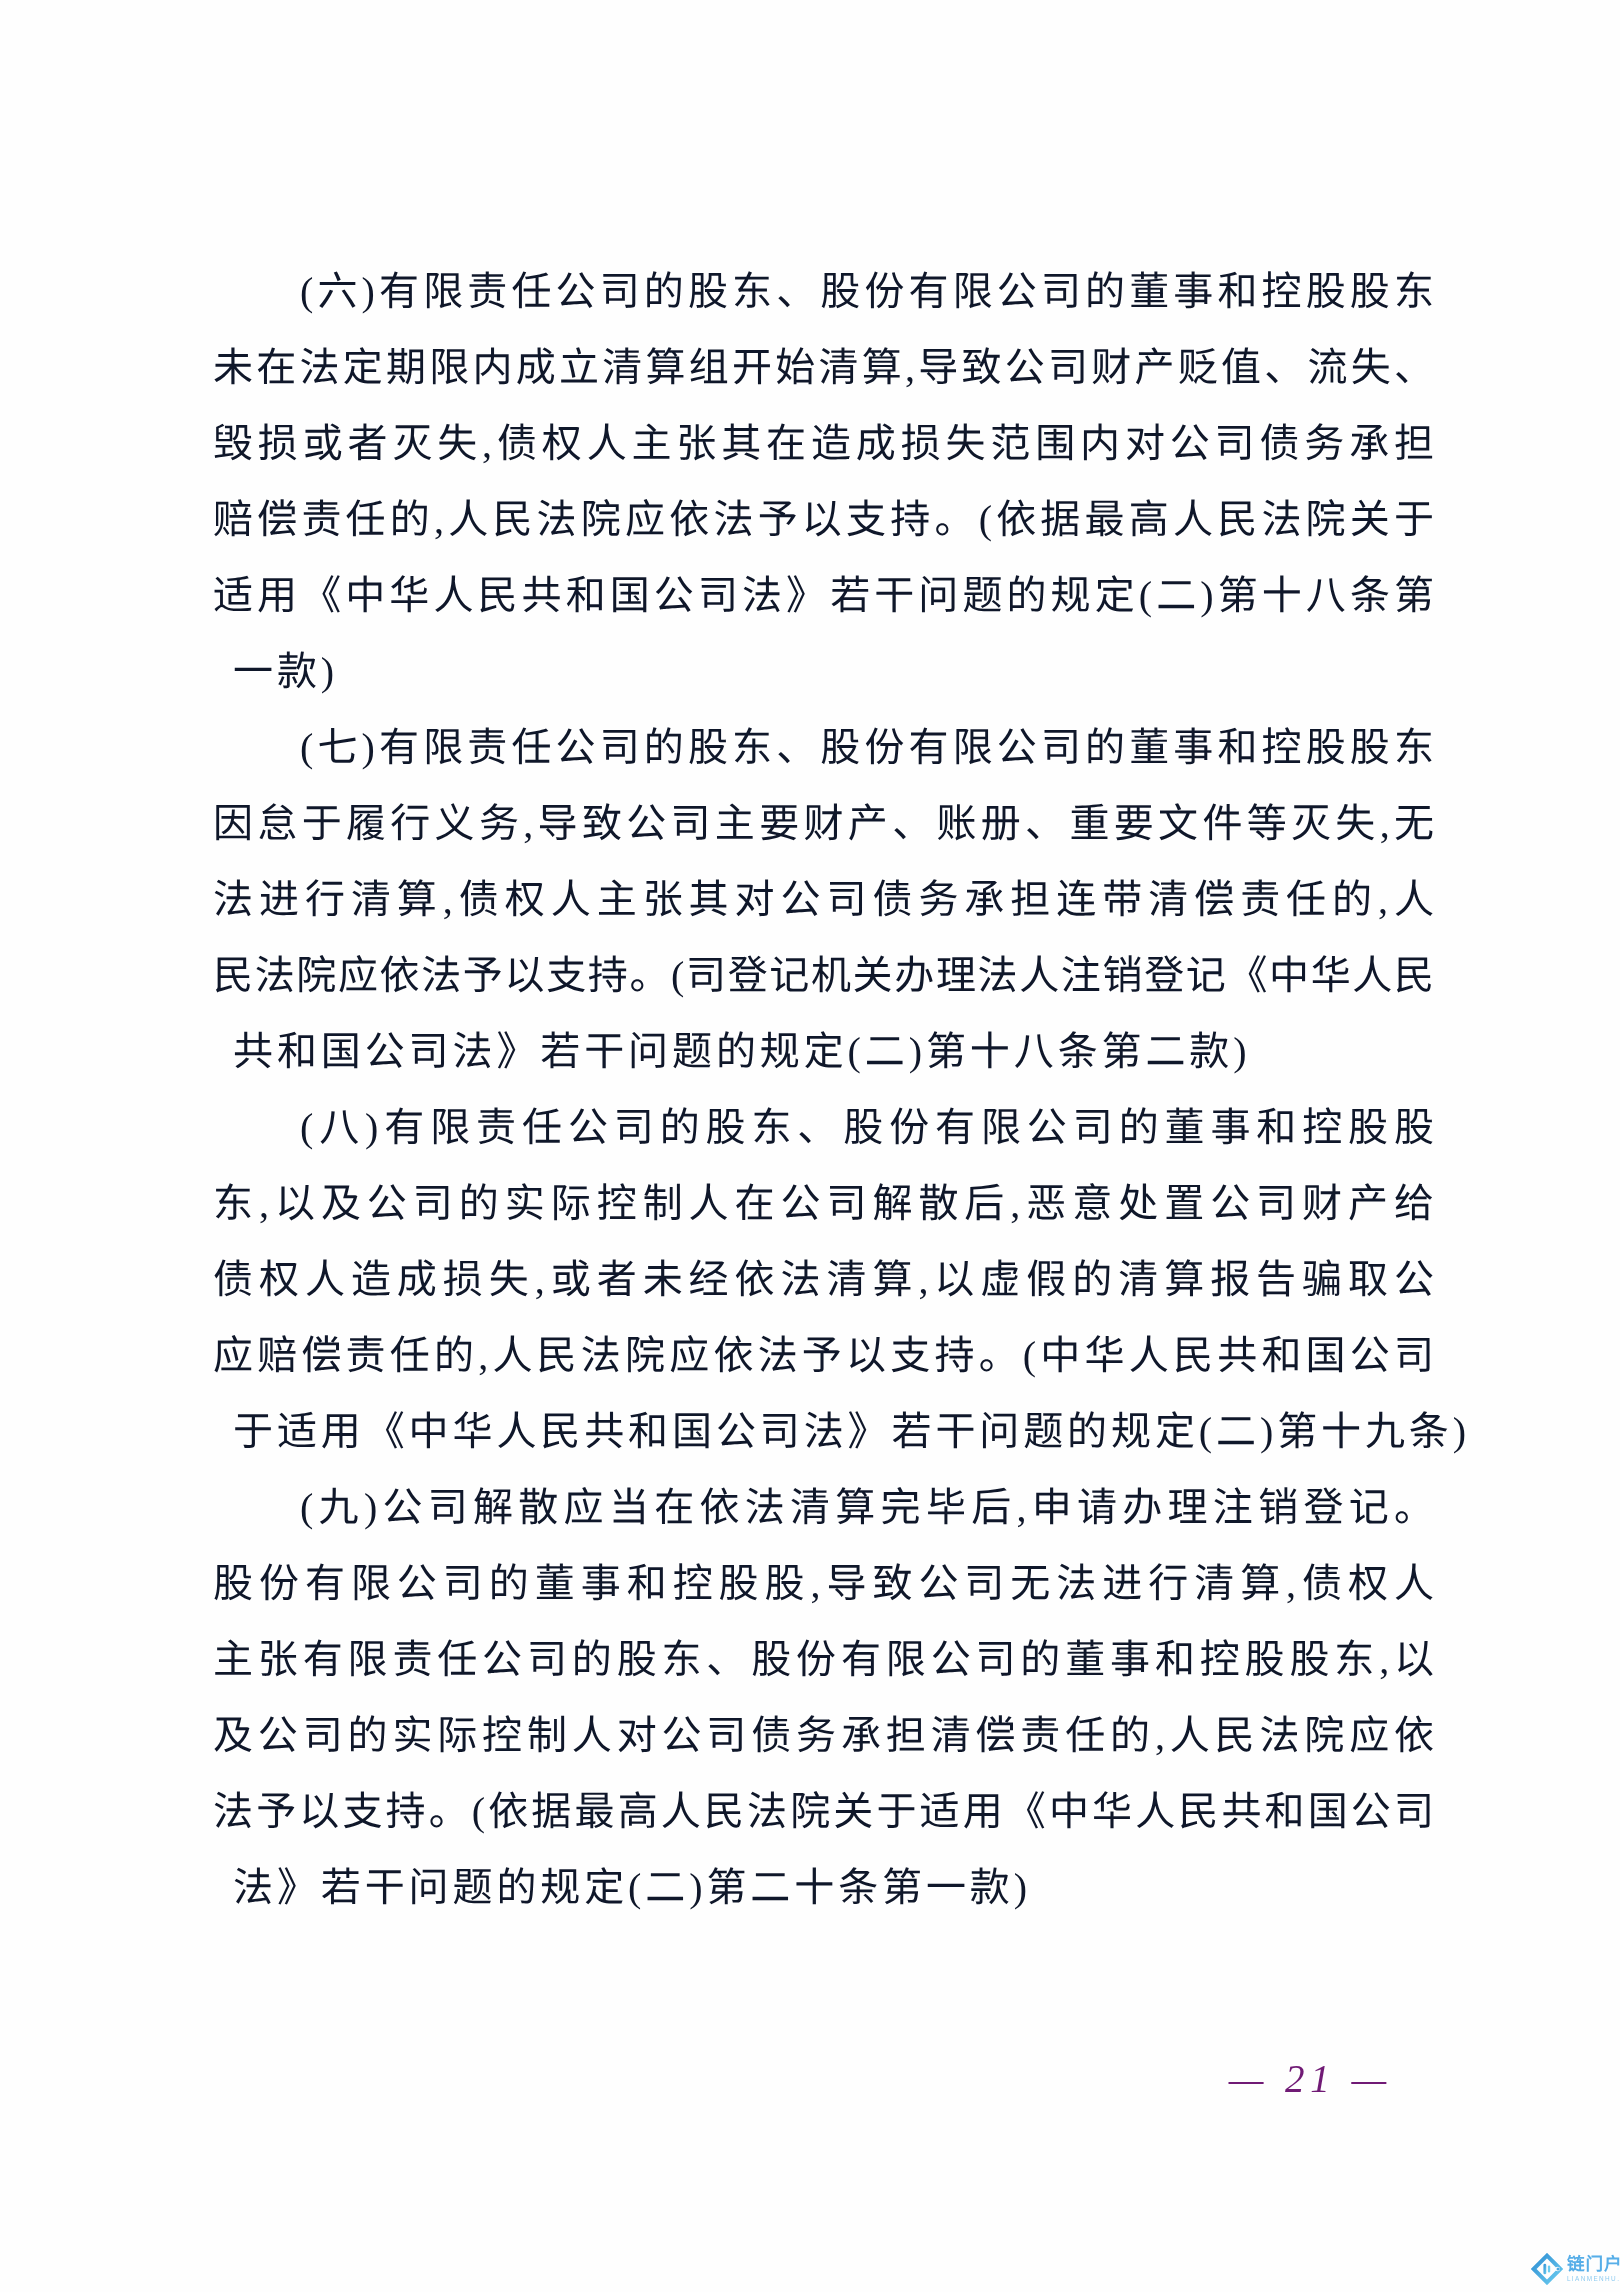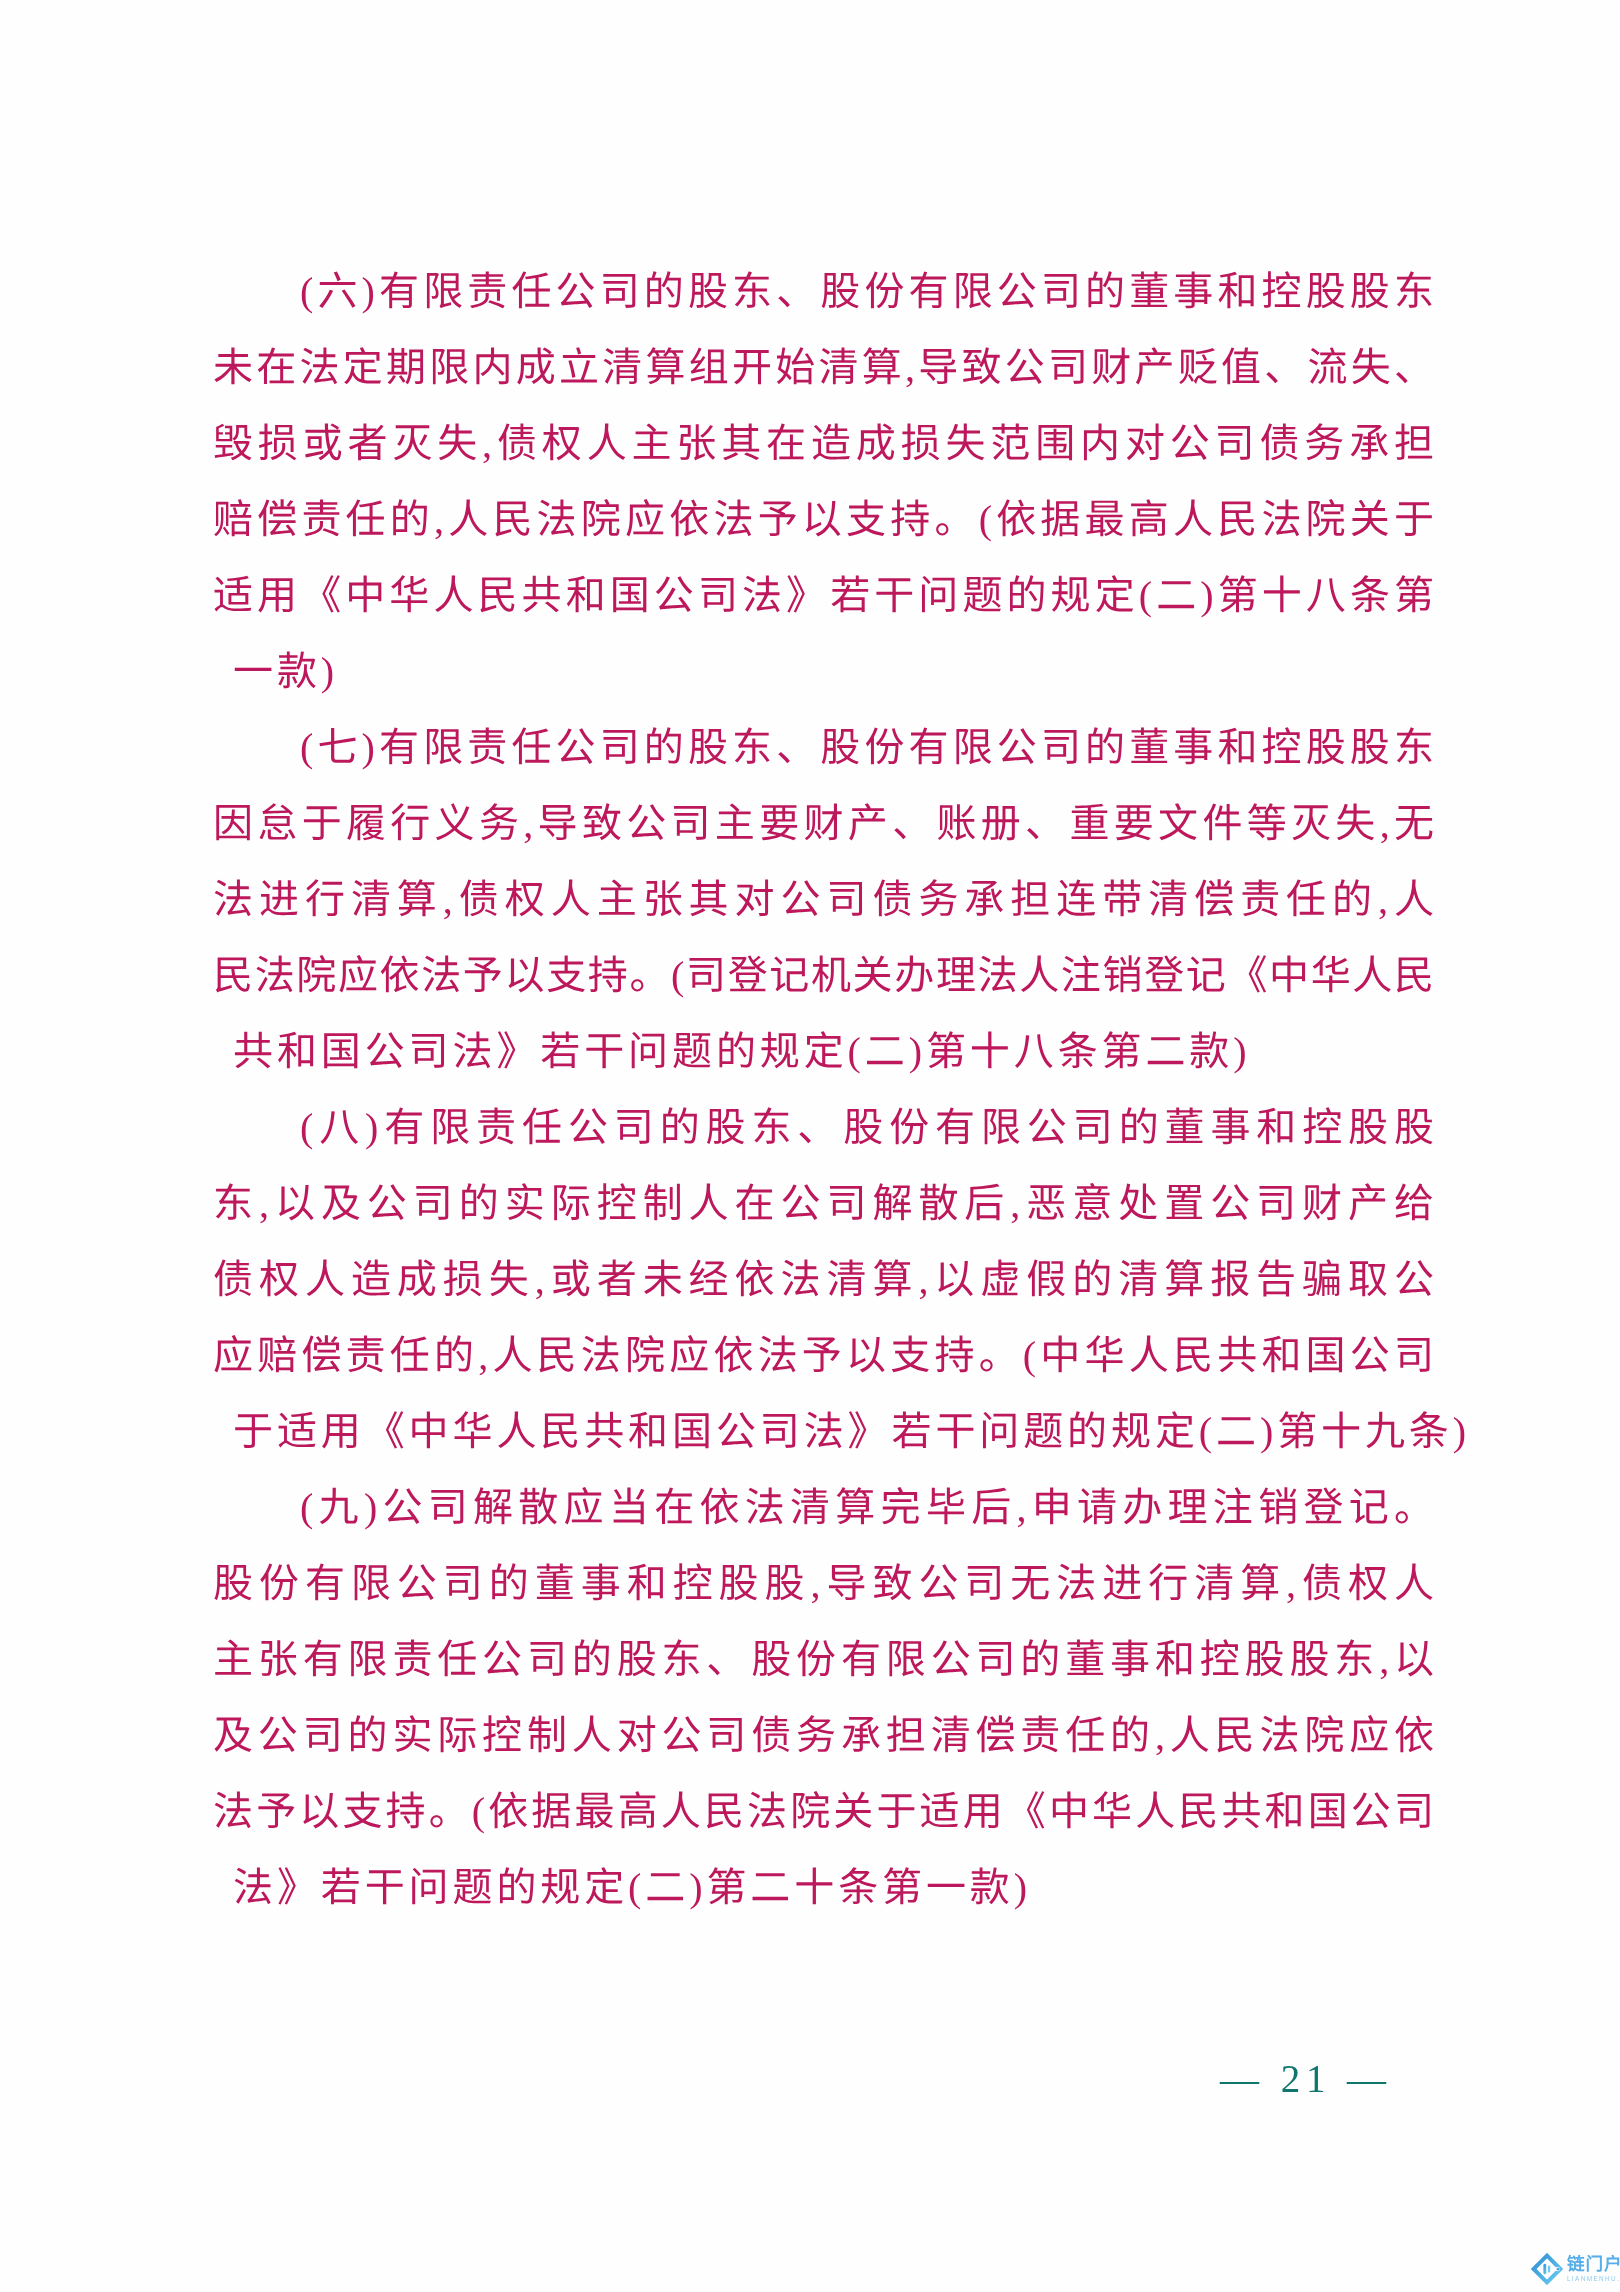--- a/index.html
+++ b/index.html
@@ -34,7 +34,7 @@
     font-size: 40px;
     font-weight: 400;
     white-space: nowrap;
-    color: #be185d;
+    color: #0f172a;
   }
   
   .ln.fill {

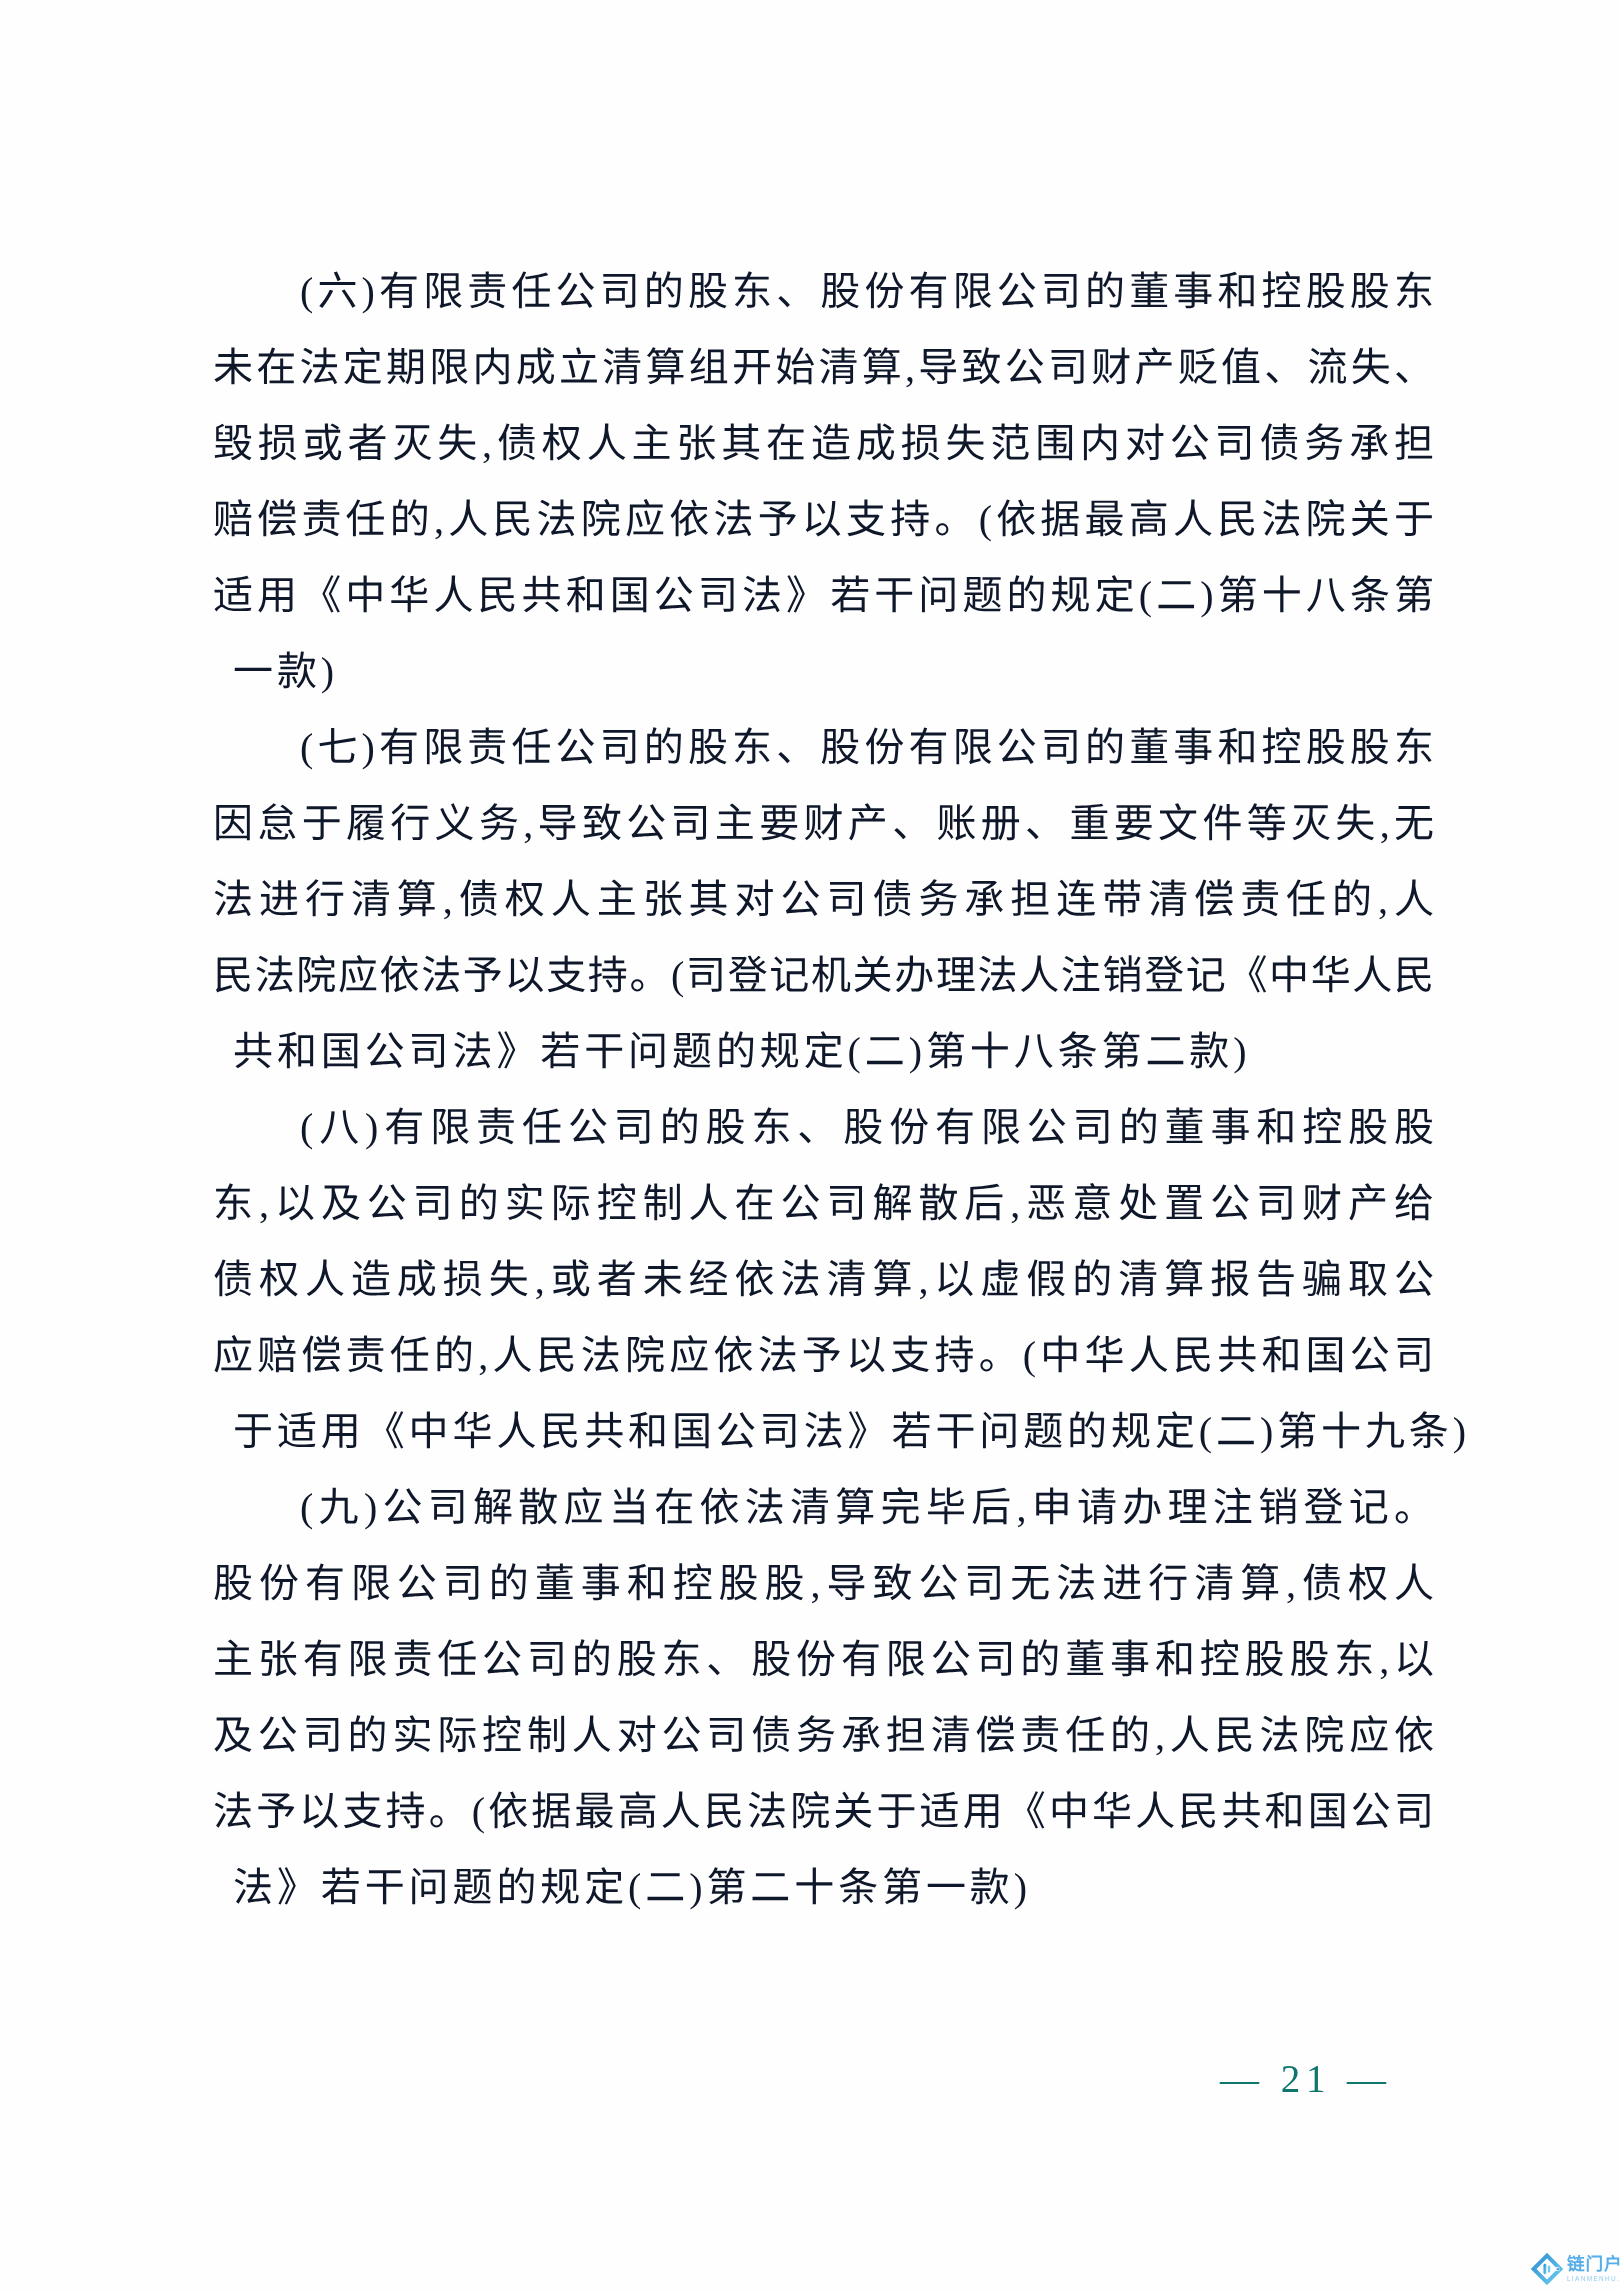--- a/index.html
+++ b/index.html
@@ -61,7 +61,8 @@
     line-height: 69px;
     font-size: 39px;
     letter-spacing: 5.9px;
-    color: #0f766e;
+    color: #701a75;
+    font-style: italic;
   }
   .watermark {
     position: absolute;

